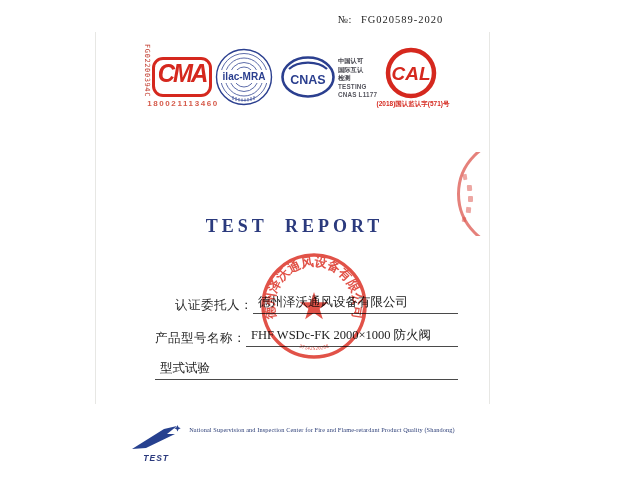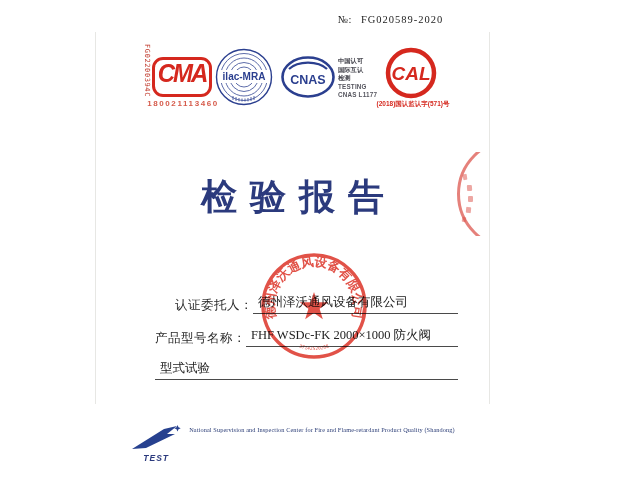--- a/index.html
+++ b/index.html
@@ -124,7 +124,6 @@
   </svg>
   <div class="cal-caption">(2018)国认监认字(571)号</div>
 
-  <div class="title-zh">检验报告</div>
 
   <div class="fields">
     <div class="field-row">

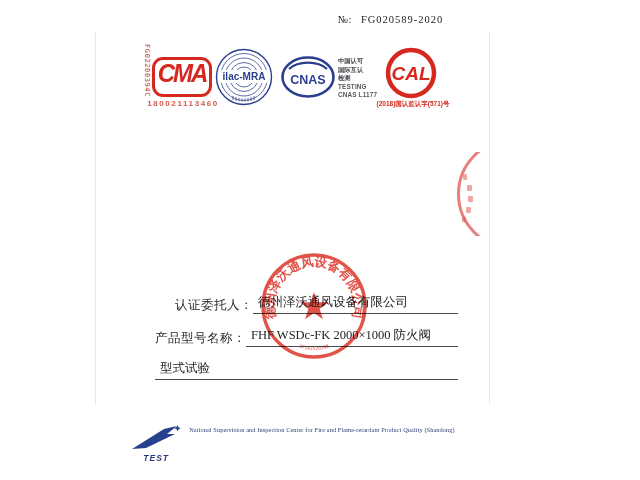--- a/index.html
+++ b/index.html
@@ -124,6 +124,7 @@
   </svg>
   <div class="cal-caption">(2018)国认监认字(571)号</div>
 
+  <div class="title-en">TEST REPORT</div>
 
   <div class="fields">
     <div class="field-row">

